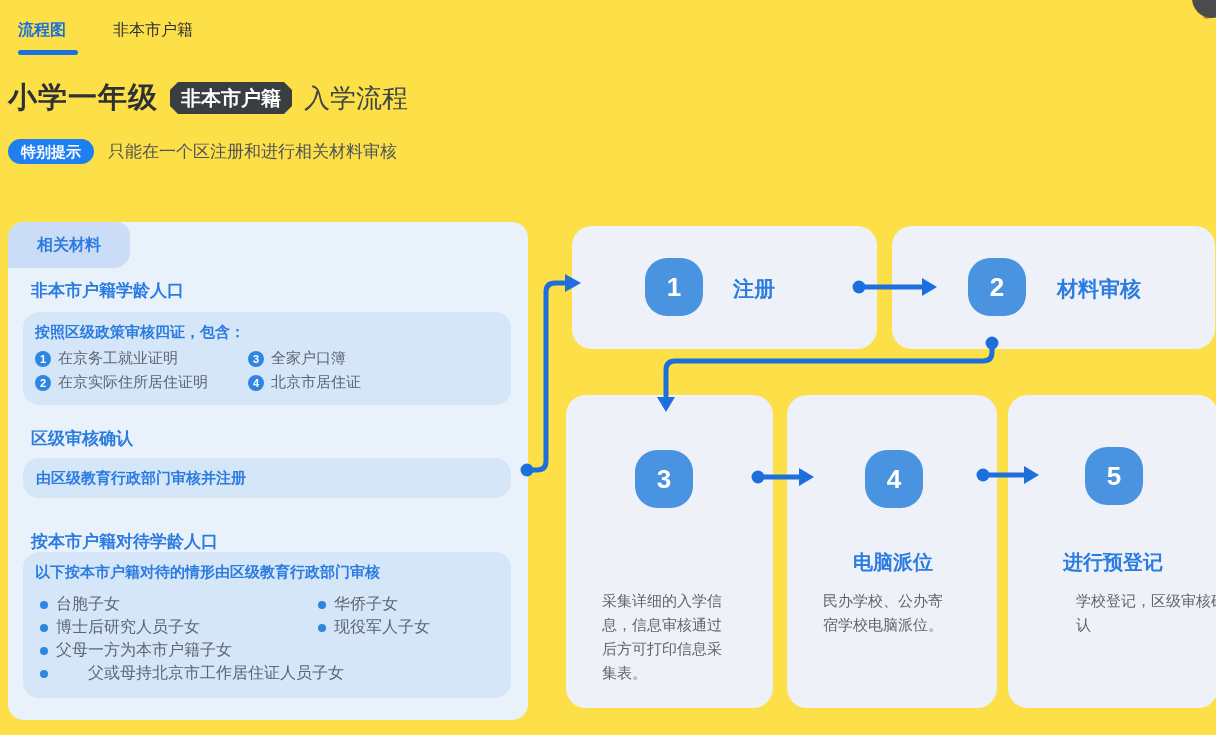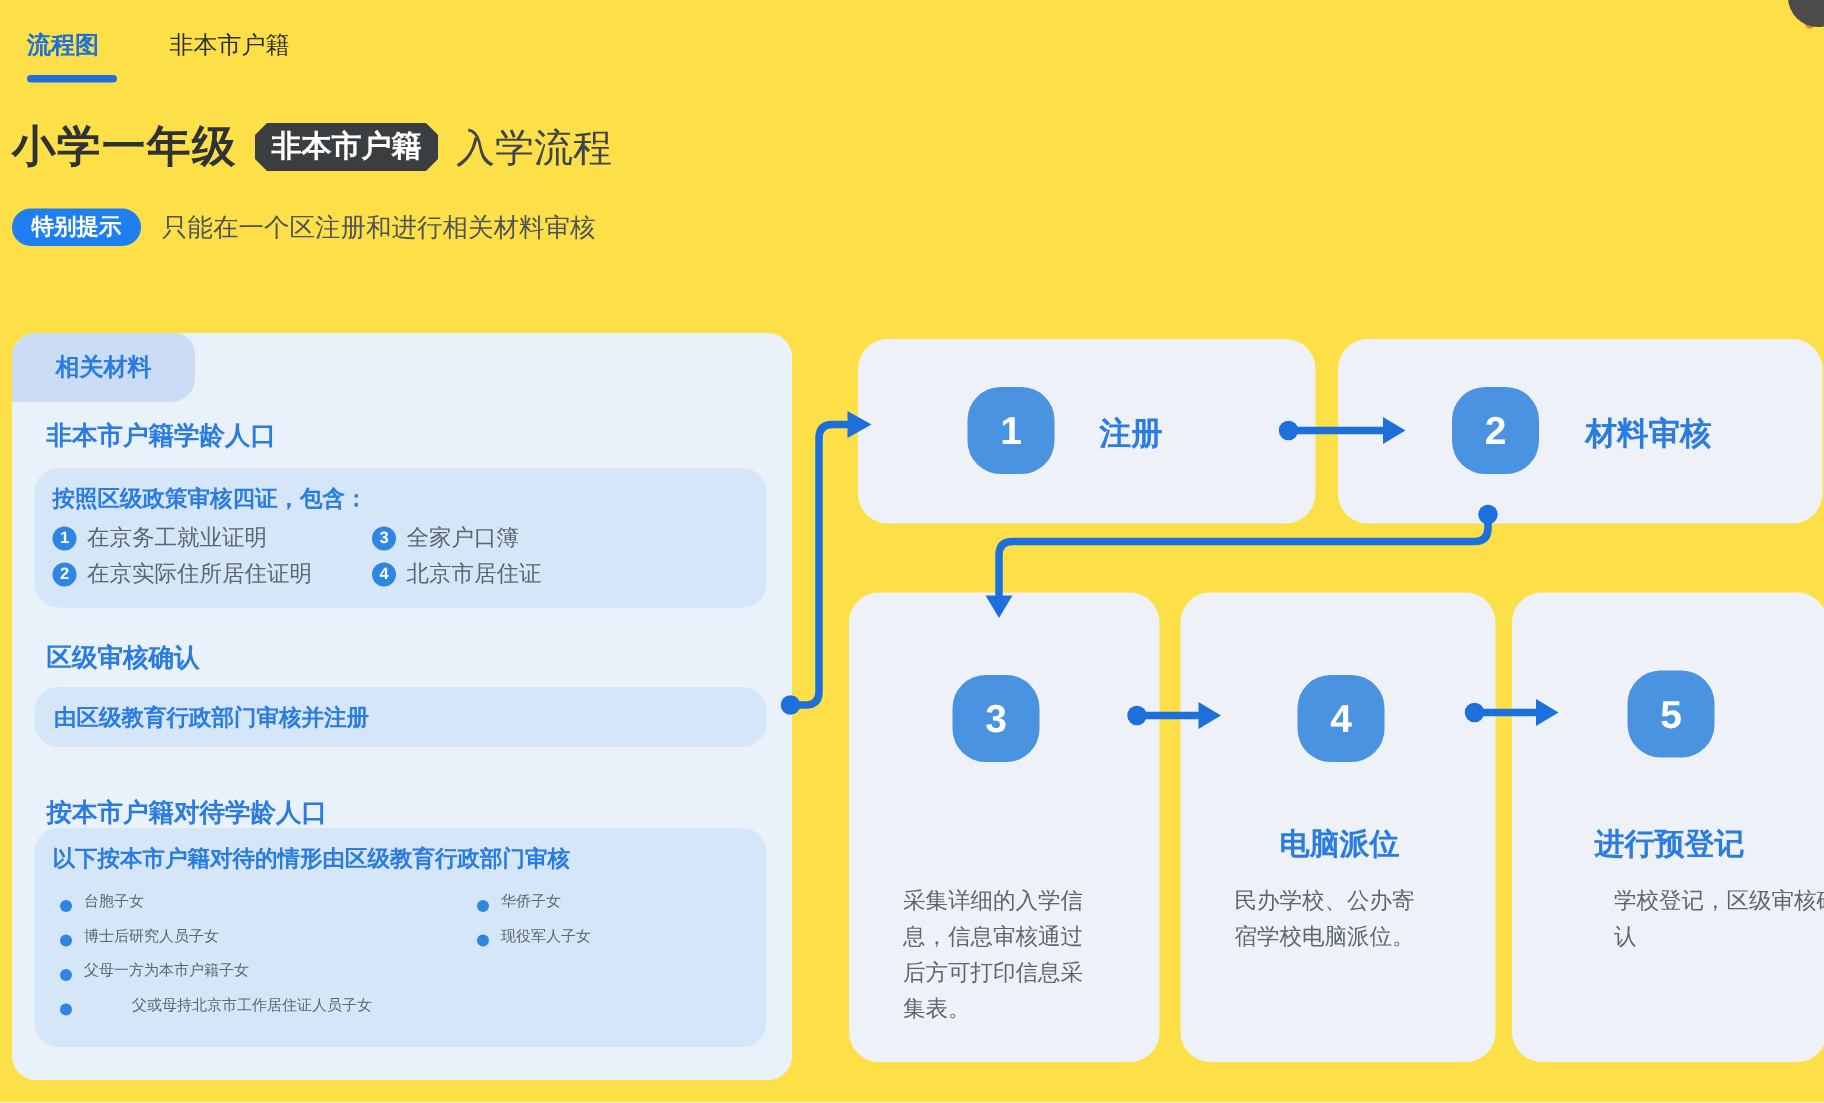--- a/index.html
+++ b/index.html
@@ -42,7 +42,7 @@
   .cert{display:flex;align-items:center;gap:7px;font-size:15px;color:var(--graytext);white-space:nowrap;}
   .numdot{width:16px;height:16px;border-radius:50%;background:#2e85e2;color:#fff;
           font-size:11px;font-weight:700;line-height:16px;text-align:center;font-style:normal;flex:0 0 16px;}
-  .bullet-item{display:flex;align-items:flex-end;gap:8px;font-size:10px;color:var(--graytext);white-space:nowrap;}
+  .bullet-item{display:flex;align-items:center;gap:8px;font-size:16px;color:var(--graytext);white-space:nowrap;}
   .bdot{width:8px;height:8px;border-radius:50%;background:#2e85e2;flex:0 0 8px;}
   
   .card{background:var(--card);border-radius:20px;}

